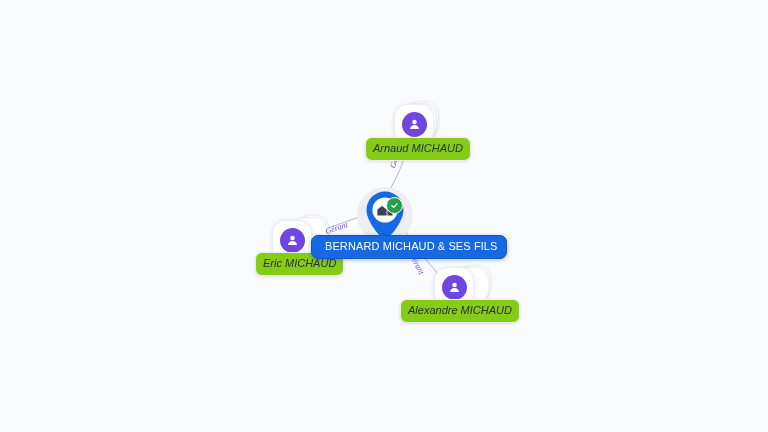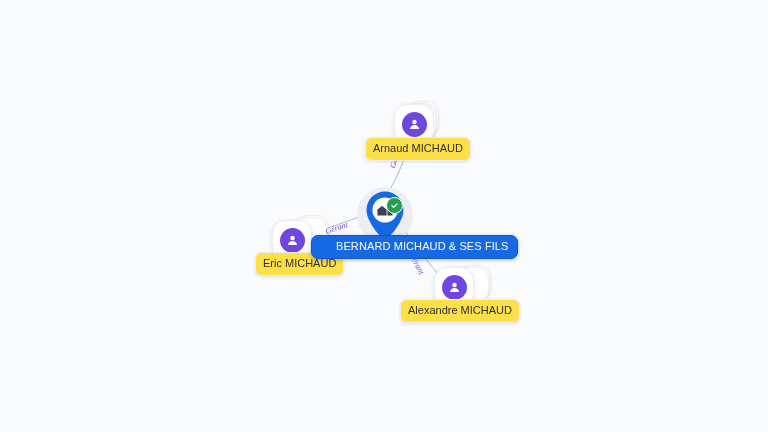--- a/index.html
+++ b/index.html
@@ -75,7 +75,7 @@
   
   .pill {
     position: absolute;
-    background: #fde047;
+    background: #84cc16;
     border: 1px solid #eceef2;
     border-radius: 7px;
     box-shadow: 0 1px 3px rgba(40,50,80,0.14);
@@ -85,6 +85,7 @@
     padding: 5px 7px 6px 7px;
     white-space: nowrap;
     z-index: 9;
+    font-style: italic;
   }
 
   

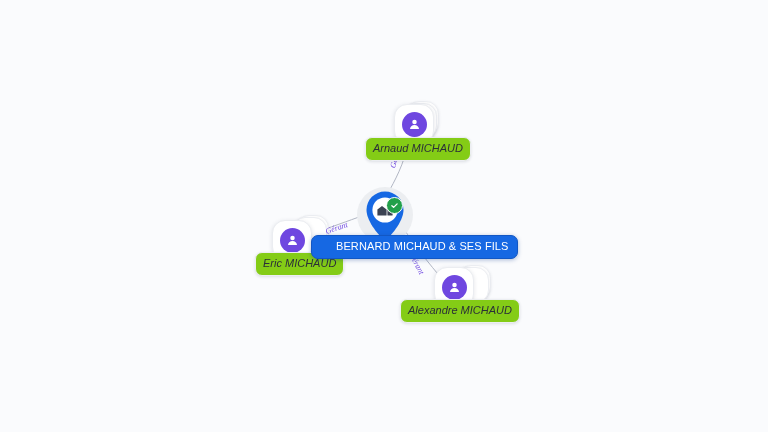--- a/index.html
+++ b/index.html
@@ -99,7 +99,7 @@
     font-size: 11px;
     line-height: 11px;
     letter-spacing: 0.1px;
-    padding: 5px 8px 6px 24px;
+    padding: 5px 8px 6px 13px;
     white-space: nowrap;
     z-index: 20;
   }

